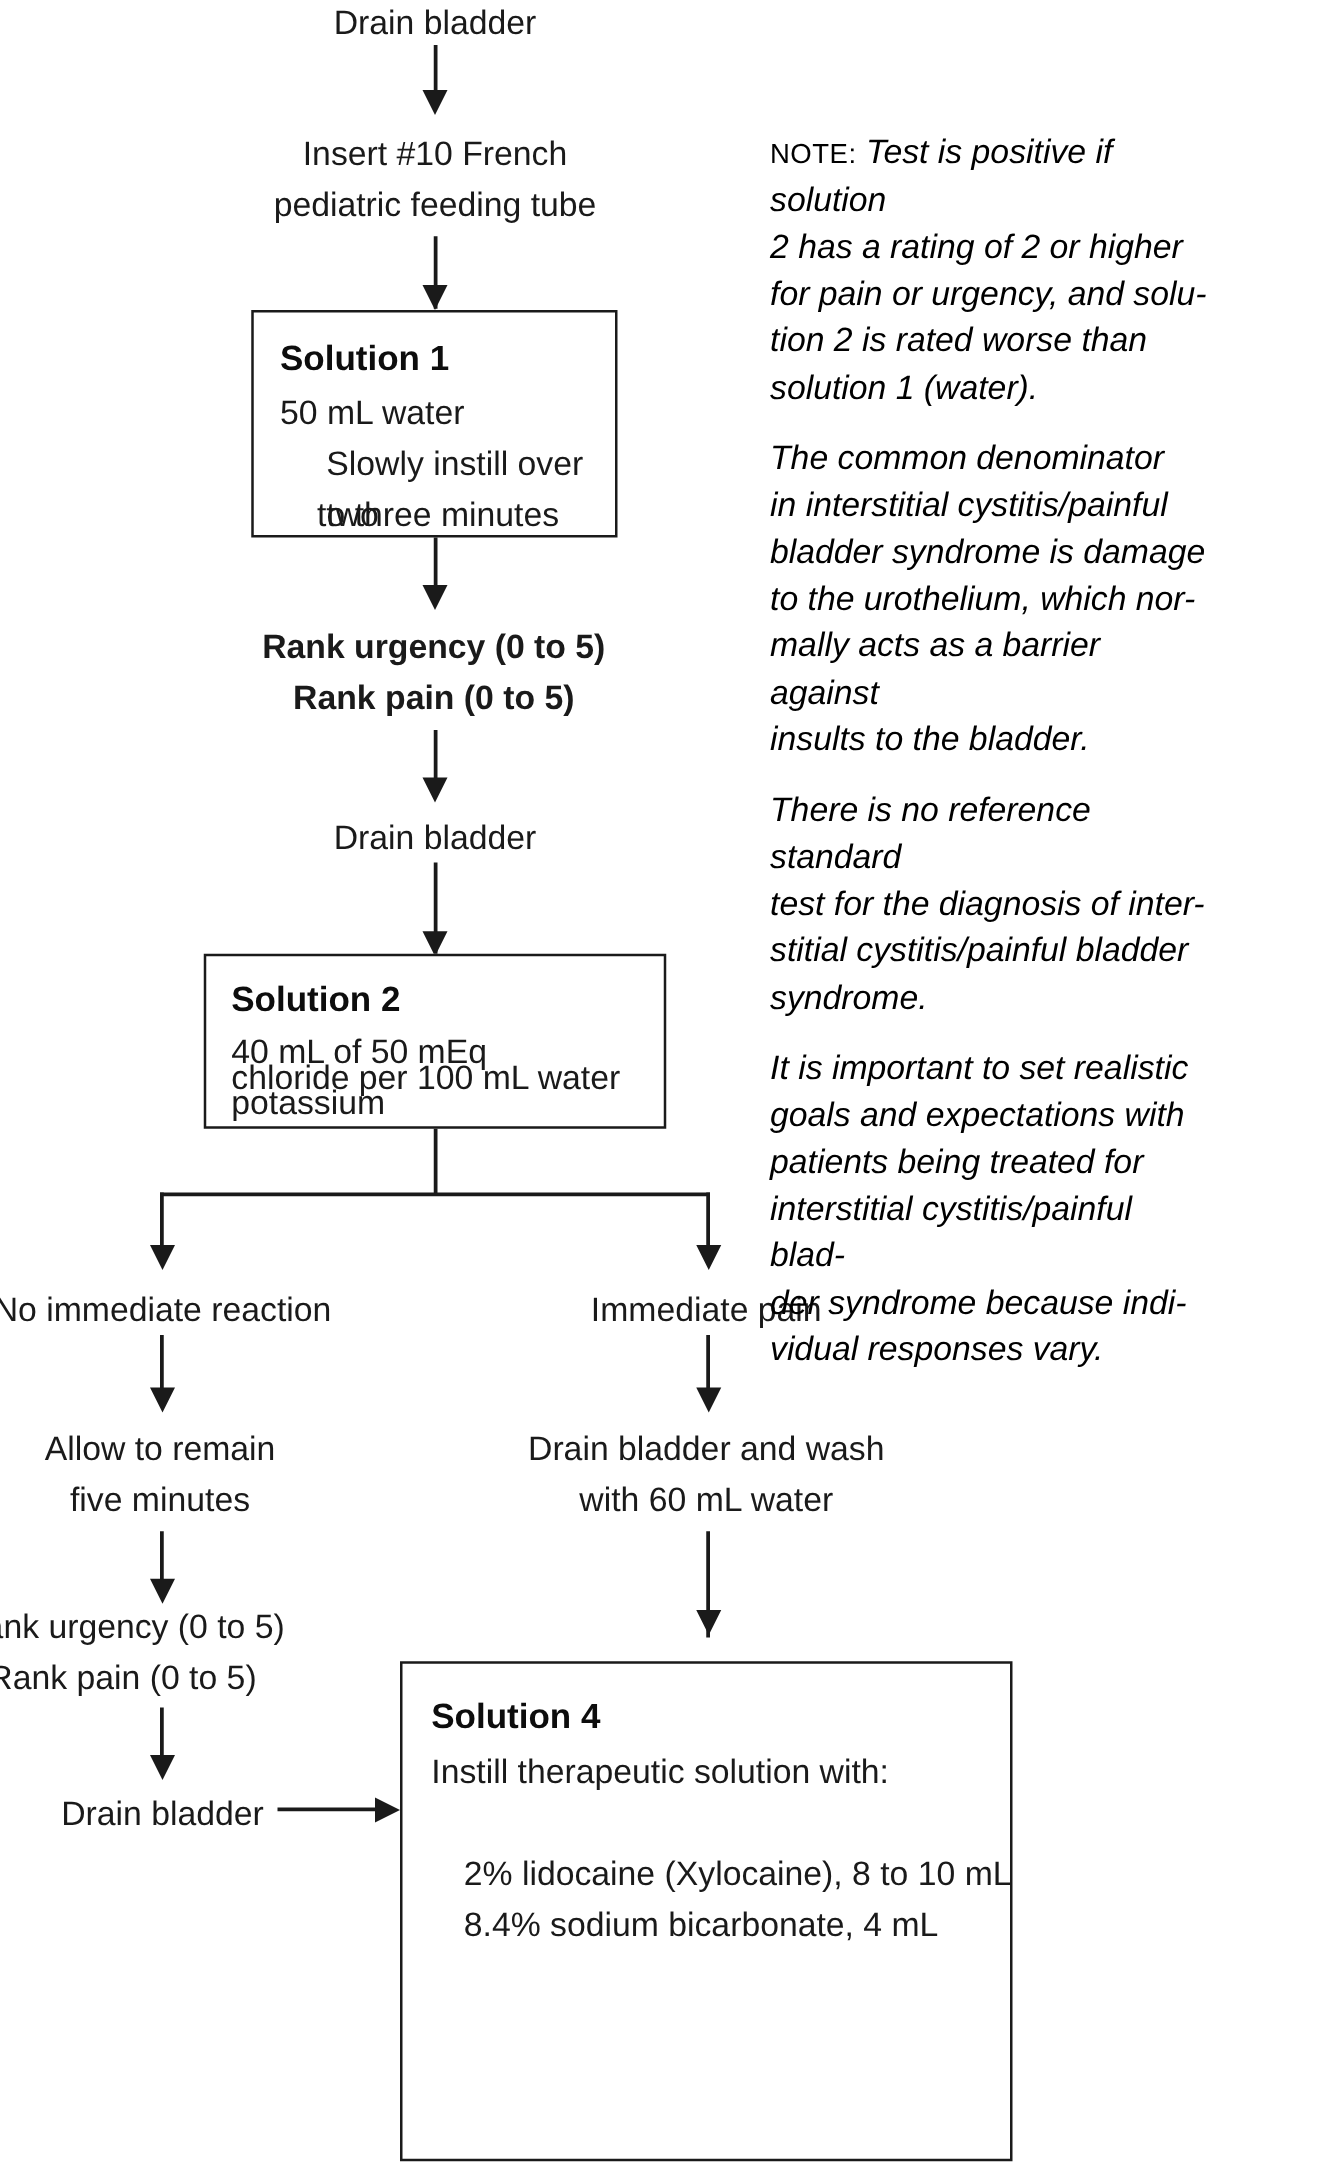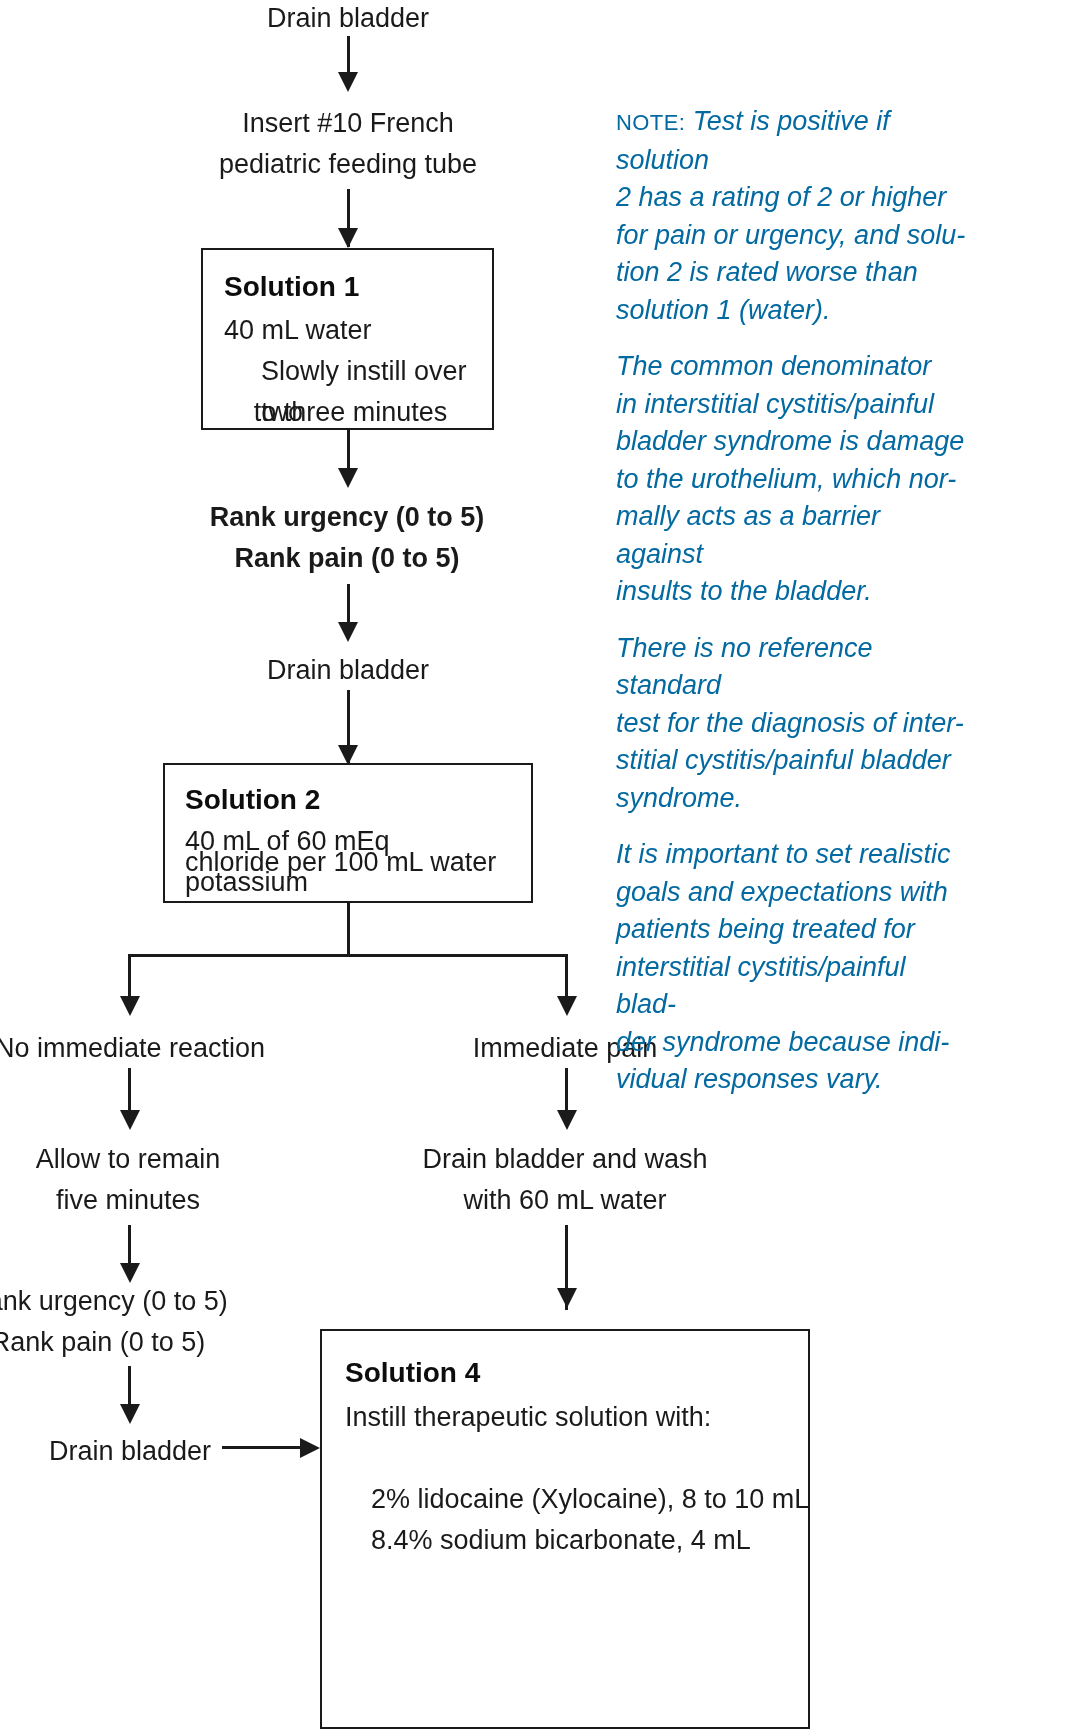--- a/index.html
+++ b/index.html
@@ -84,7 +84,7 @@
     font-size: 27px;
     line-height: 37.5px;
     font-style: italic;
-    color: #0369a1;
+    color: #000000;
     margin: 0 0 19px 0;
     white-space: pre-line;
   }

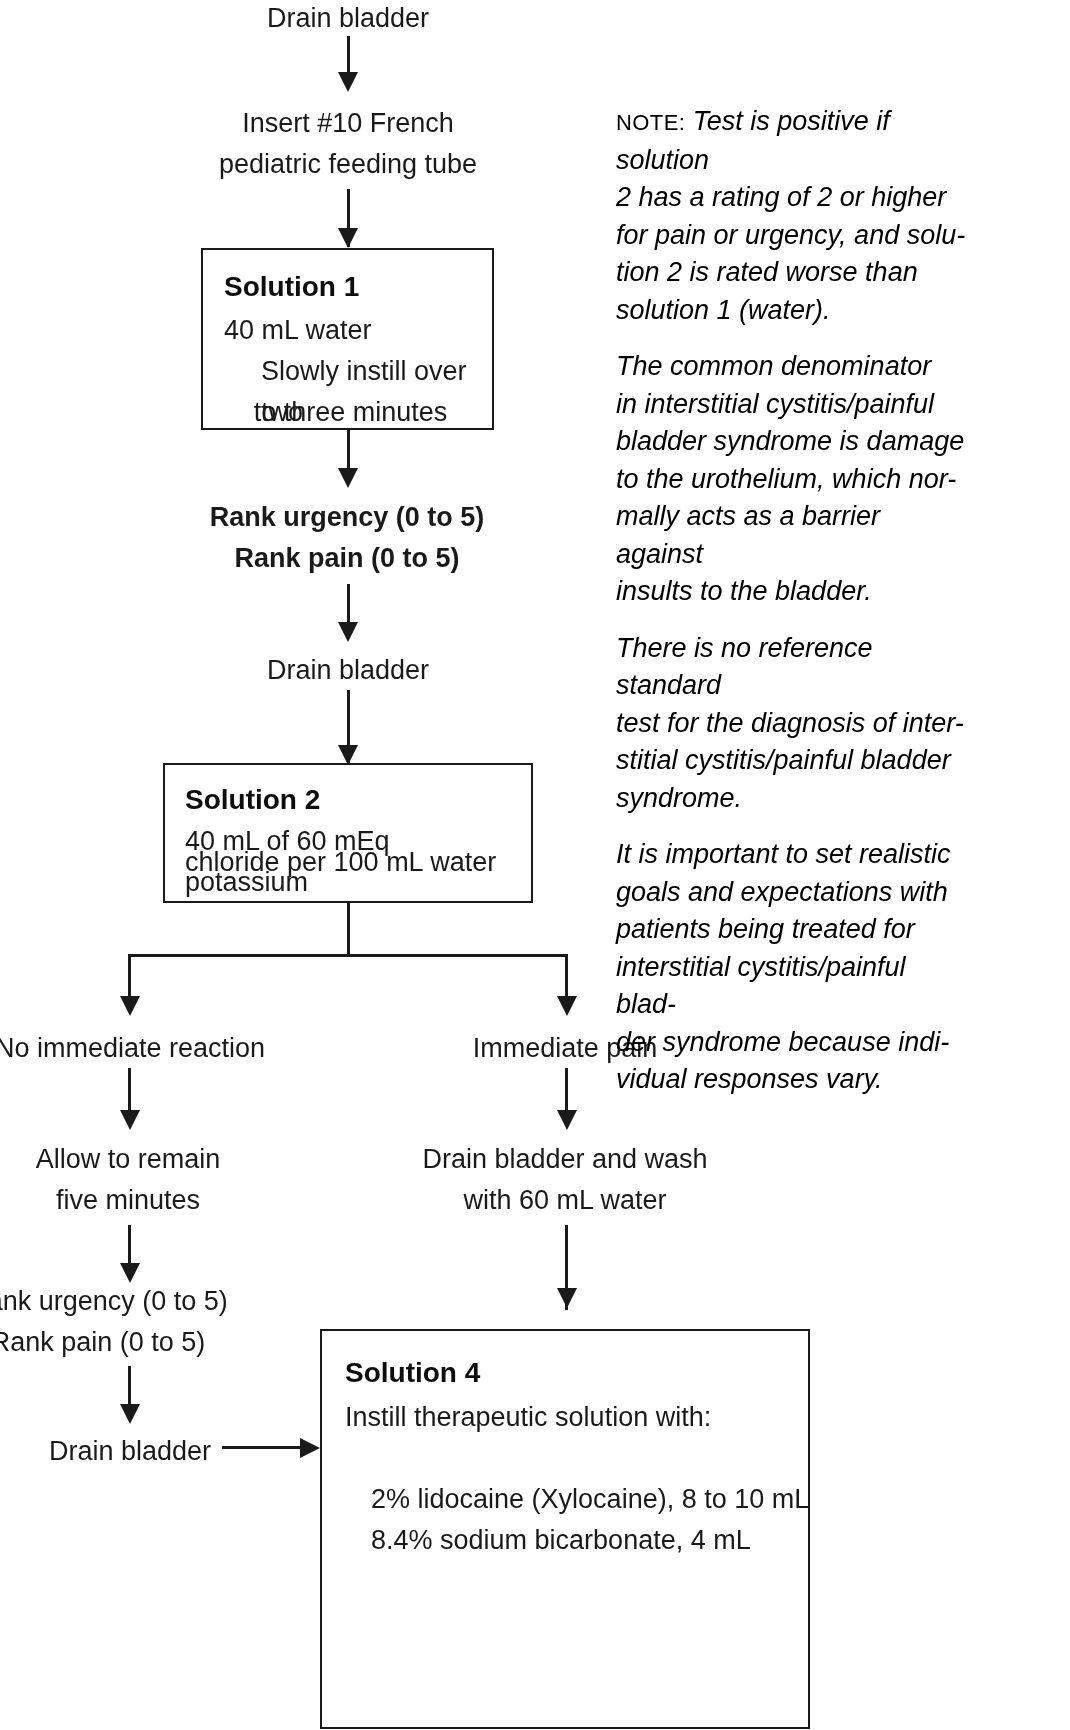--- a/index.html
+++ b/index.html
@@ -116,7 +116,7 @@
       <div class="box-title">Solution 1</div>
     </div>
     <div class="box-inner" style="left:21px; top:60px; width:255px; text-align:left;">
-      <div class="box-line">40 mL water</div>
+      <div class="box-line">50 mL water</div>
     </div>
     <div class="box-inner" style="left:21px; top:101px; width:253px; text-align:left;margin-left:37px;">
       <div class="box-line">Slowly instill over two</div>

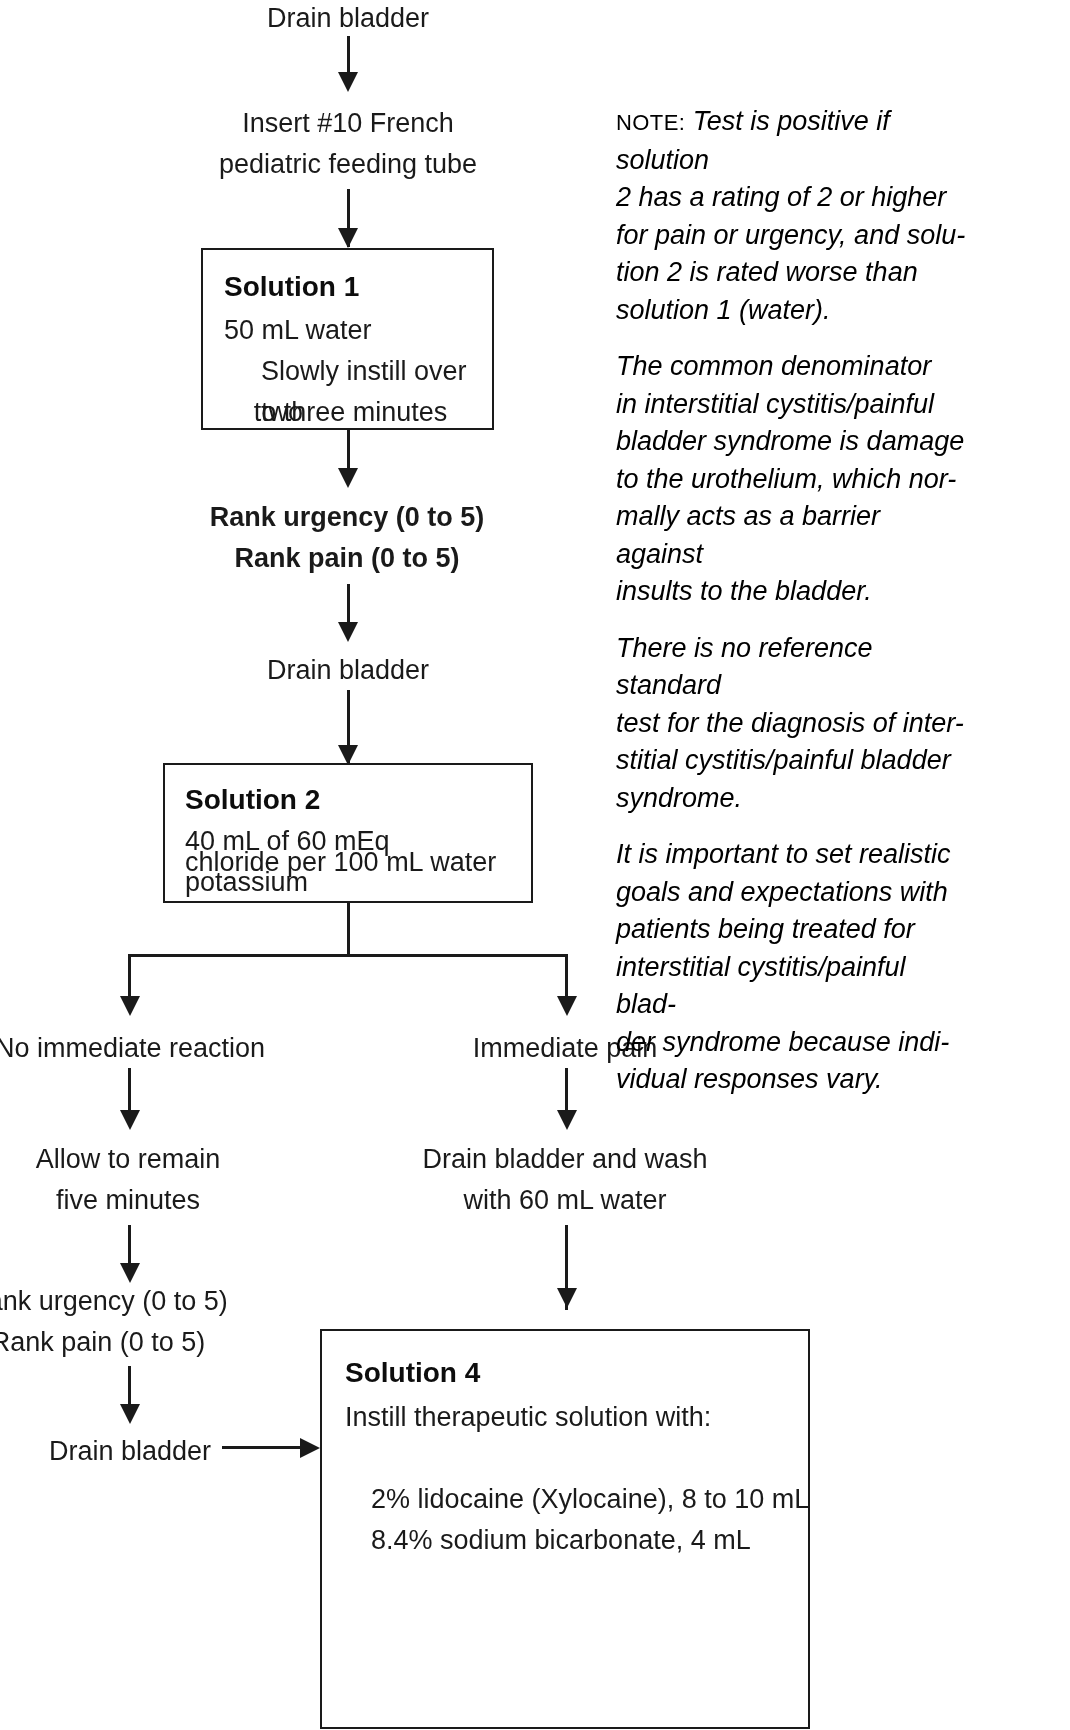--- a/index.html
+++ b/index.html
@@ -145,7 +145,7 @@
       <div class="box-title">Solution 2</div>
     </div>
     <div class="box-inner" style="left:20px; top:56px; width:332px; text-align:left;">
-      <div class="box-line">40 mL of 60 mEq potassium</div>
+      <div class="box-line">40 mL of 50 mEq potassium</div>
     </div>
     <div class="box-inner" style="left:20px; top:77px; width:332px; text-align:left;">
       <div class="box-line">chloride per 100 mL water</div>

